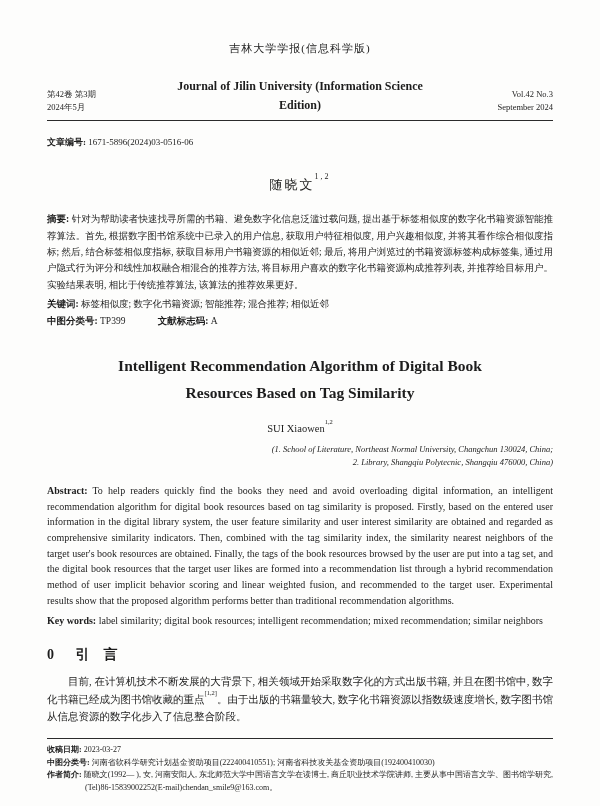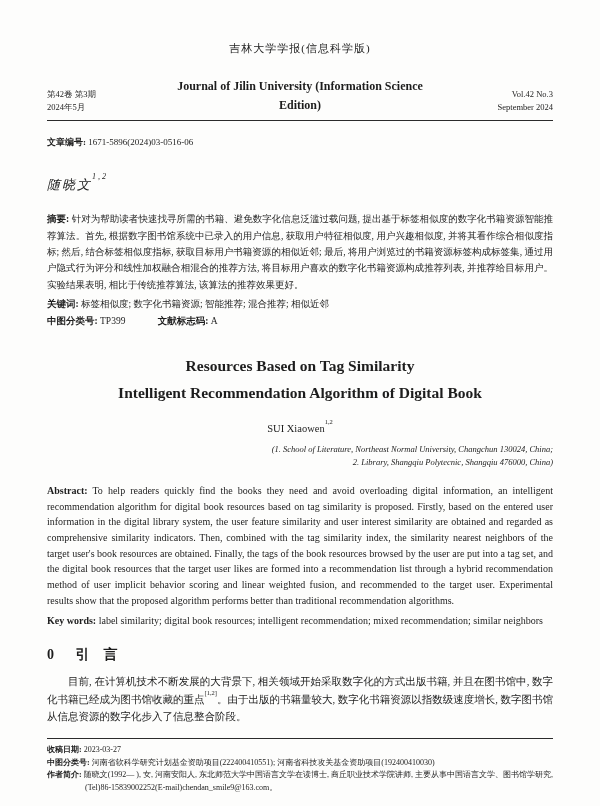--- a/index.html
+++ b/index.html
@@ -41,7 +41,7 @@
     letter-spacing:1.5px;
     margin-top:24px;
   }
-  .cn-author{font-size:13px;margin-top:27px;letter-spacing:2px;font-style:italic;}
+  .cn-author{text-align:center;font-size:13px;margin-top:27px;letter-spacing:2px;}
   .cn-affil{text-align:center;font-size:8.5px;margin-top:13px;}
   .cn-abstract{margin-top:17px;font-size:9.5px;line-height:1.72;text-align:justify;}
   .cn-keywords{font-size:9.5px;margin-top:3px;line-height:1.7;}

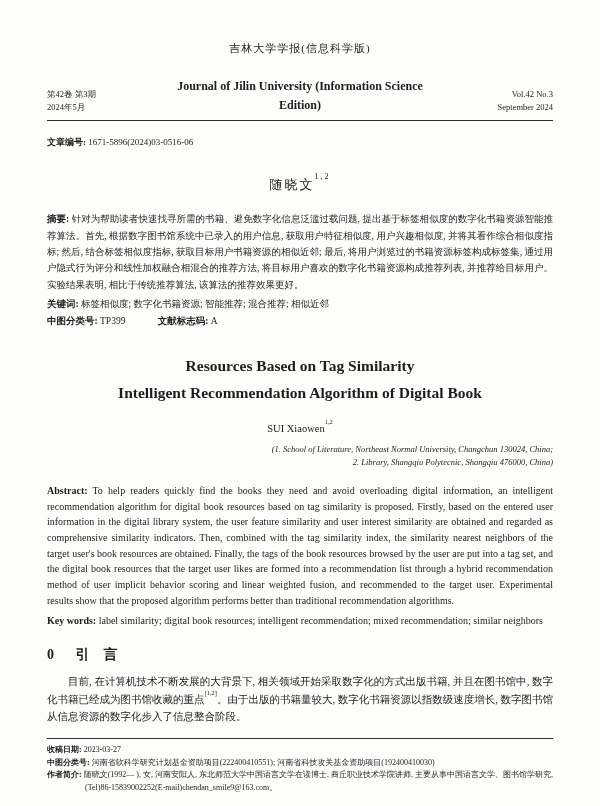--- a/index.html
+++ b/index.html
@@ -131,8 +131,8 @@
   </div>
 
   <div class="en-title">
+    <div>Intelligent Recommendation Algorithm of Digital Book</div>
     <div>Resources Based on Tag Similarity</div>
-    <div>Intelligent Recommendation Algorithm of Digital Book</div>
   </div>
 
   <div class="en-author">

